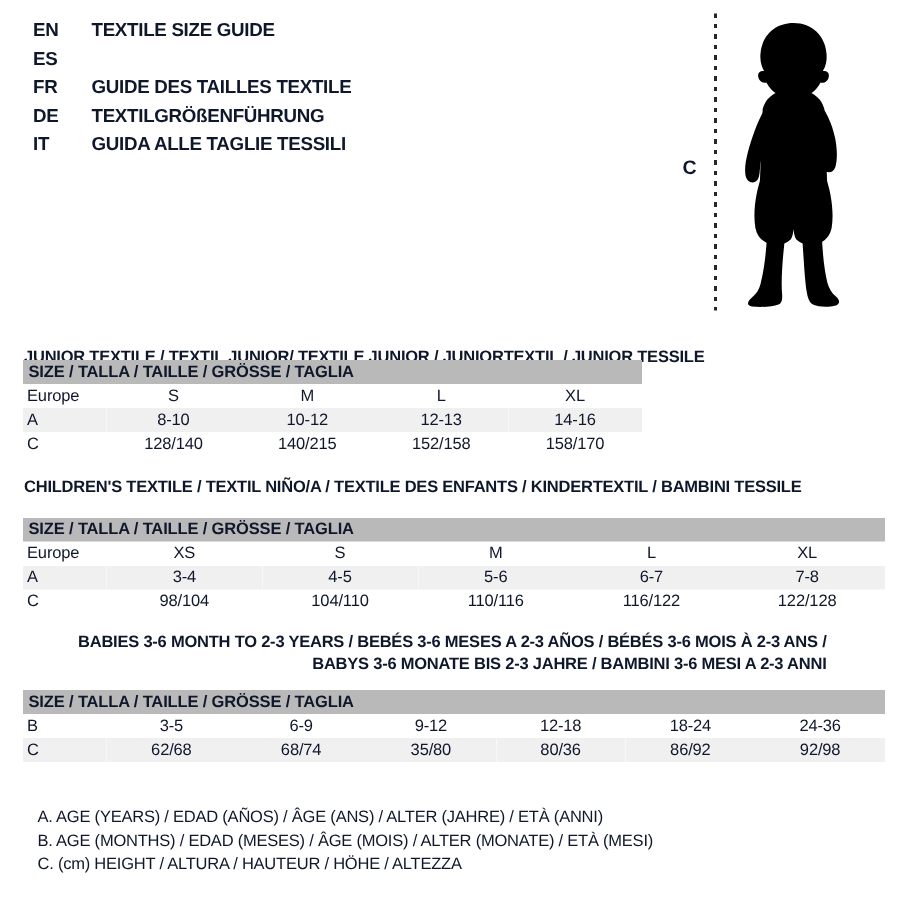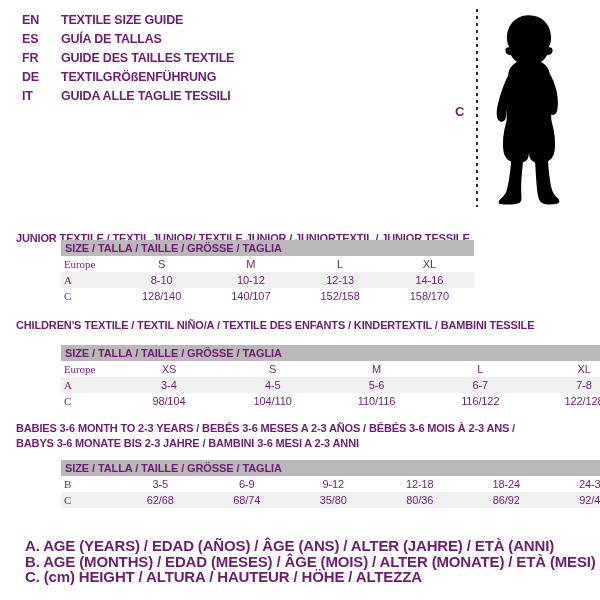--- a/index.html
+++ b/index.html
@@ -5,7 +5,7 @@
   html,body { margin:0; padding:0; background:#fff; }
   .canvas {
     position:relative; width:600px; height:600px; background:#ffffff;
-    font-family:"Liberation Sans", sans-serif; color:#701a75; overflow:hidden;
+    font-family:"Liberation Sans", sans-serif; color:#0f172a; overflow:hidden;
     -webkit-font-smoothing:antialiased;
   }
   

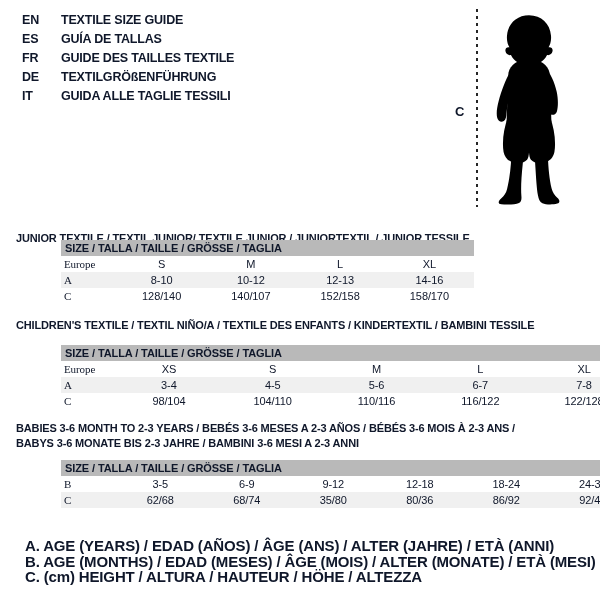--- a/index.html
+++ b/index.html
@@ -49,7 +49,6 @@
     </div>
     <div class="lang-row">
       <span class="lang-code">ES</span>
-      <span class="lang-label">GUÍA DE TALLAS</span>
     </div>
     <div class="lang-row">
       <span class="lang-code">FR</span>

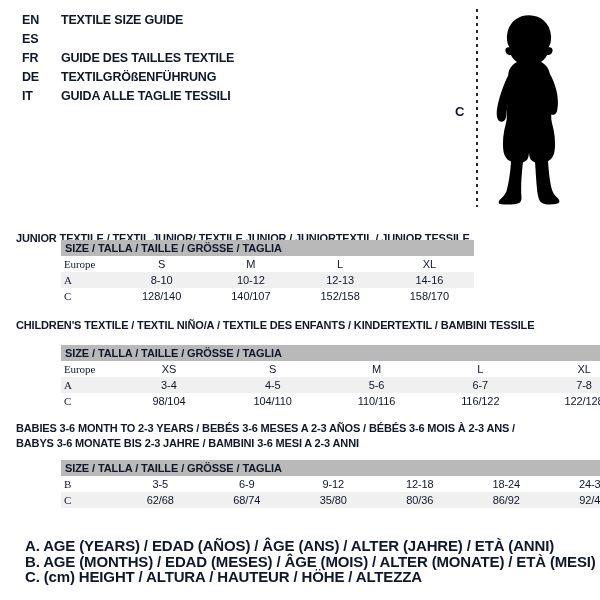--- a/index.html
+++ b/index.html
@@ -25,7 +25,7 @@
   #title-1 { top:319px; }
   #title-2 { top:421px; white-space:normal; width:535px; line-height:15px; }
   
-  .size-table { position:absolute; border-collapse:collapse; table-layout:fixed; font-size:11px; letter-spacing:-0.1px;margin-left:46px; }
+  .size-table { position:absolute; border-collapse:collapse; table-layout:fixed; font-size:11px; letter-spacing:-0.1px; }
   #table-0 { left:15px; top:240px; width:413px; }
   #table-1 { left:15px; top:345px; width:575px; }
   #table-2 { left:15px; top:460px; width:575px; }

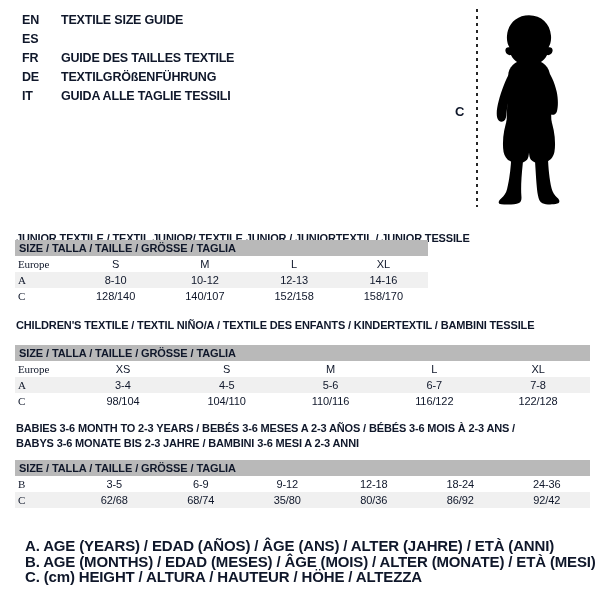--- a/index.html
+++ b/index.html
@@ -30,7 +30,7 @@
   #table-1 { left:15px; top:345px; width:575px; }
   #table-2 { left:15px; top:460px; width:575px; }
   .size-table td { height:16px; line-height:16px; padding:0; text-align:center; vertical-align:middle; overflow:hidden; }
-  .size-table td.lbl { text-align:left; padding-left:3px;font-family:Liberation Serif, serif; }
+  .size-table td.lbl { text-align:left; padding-left:3px; }
   .size-table tr.bar td { background:#b9b9b9; font-weight:700; text-align:left; padding-left:4px; }
   .size-table tr.shaded td { background:#f0f0f0; }
   .size-table col.lblcol { width:56px; }

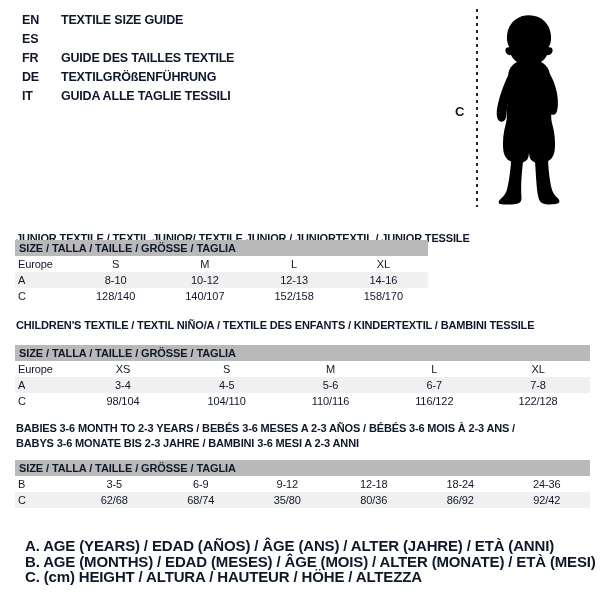--- a/index.html
+++ b/index.html
@@ -118,7 +118,7 @@
         <tr>
           <td class="lbl">C</td>
           <td>128/140</td>
-          <td>140/107</td>
+          <td>140/215</td>
           <td>152/158</td>
           <td>158/170</td>
         </tr>

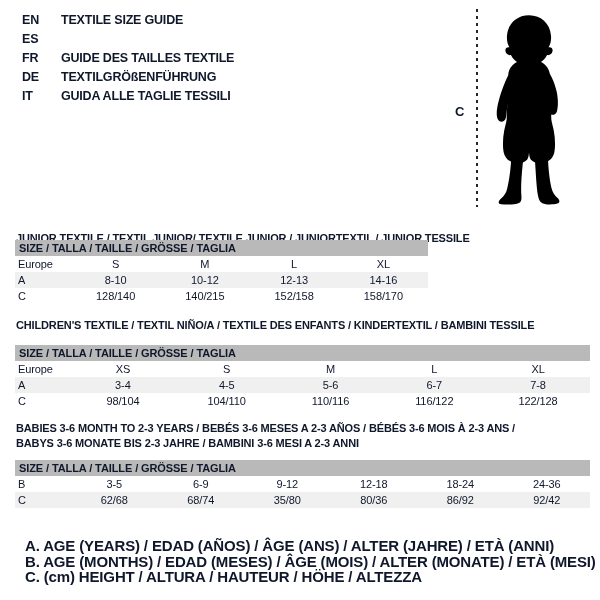--- a/index.html
+++ b/index.html
@@ -23,7 +23,7 @@
   .section-title { position:absolute; left:16px; font-size:11px; font-weight:700; letter-spacing:-0.15px; white-space:nowrap; }
   #title-0 { top:232px; }
   #title-1 { top:319px; }
-  #title-2 { top:421px; white-space:normal; width:535px; line-height:15px; }
+  #title-2 { top:421px; white-space:normal; width:535px; line-height:15px;text-align:right; }
   
   .size-table { position:absolute; border-collapse:collapse; table-layout:fixed; font-size:11px; letter-spacing:-0.1px; }
   #table-0 { left:15px; top:240px; width:413px; }

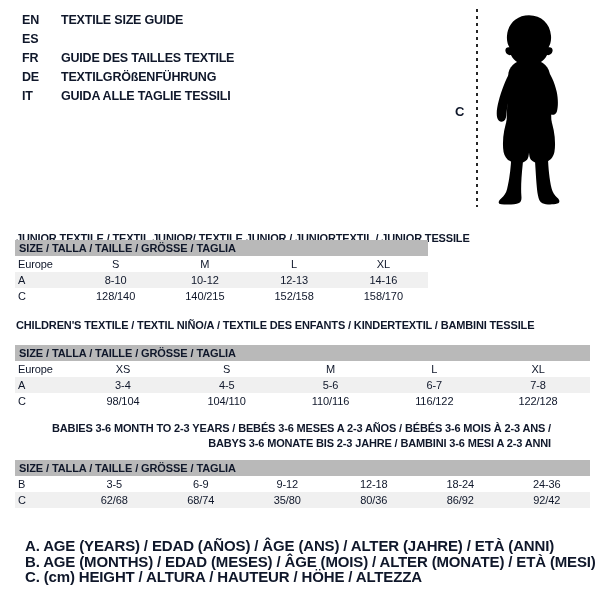--- a/index.html
+++ b/index.html
@@ -193,7 +193,7 @@
           <td>35/80</td>
           <td>80/36</td>
           <td>86/92</td>
-          <td>92/42</td>
+          <td>92/98</td>
         </tr>
       </tbody>
     </table>

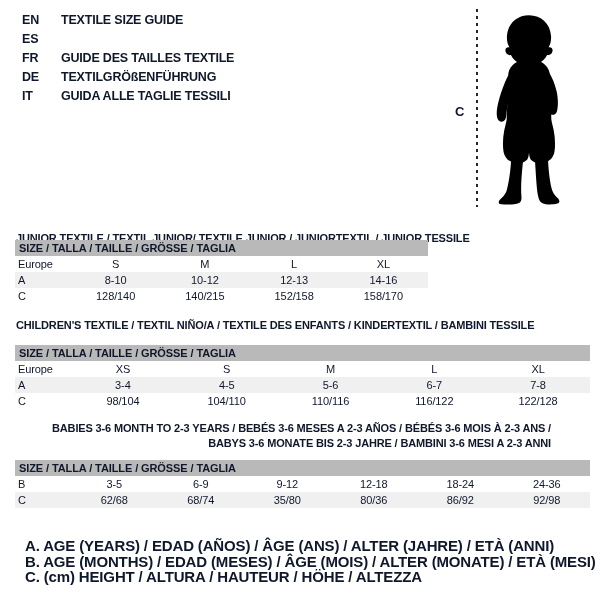--- a/index.html
+++ b/index.html
@@ -35,7 +35,7 @@
   .size-table tr.shaded td { background:#f0f0f0; }
   .size-table col.lblcol { width:56px; }
   
-  .notes { position:absolute; left:25px; top:538px; font-size:15px; font-weight:700; line-height:15.5px; letter-spacing:-0.15px; }
+  .notes { position:absolute; left:25px; top:538px; font-size:11px; font-weight:400; line-height:15.5px; letter-spacing:-0.15px; }
 </style>
 </head>
 <body>

